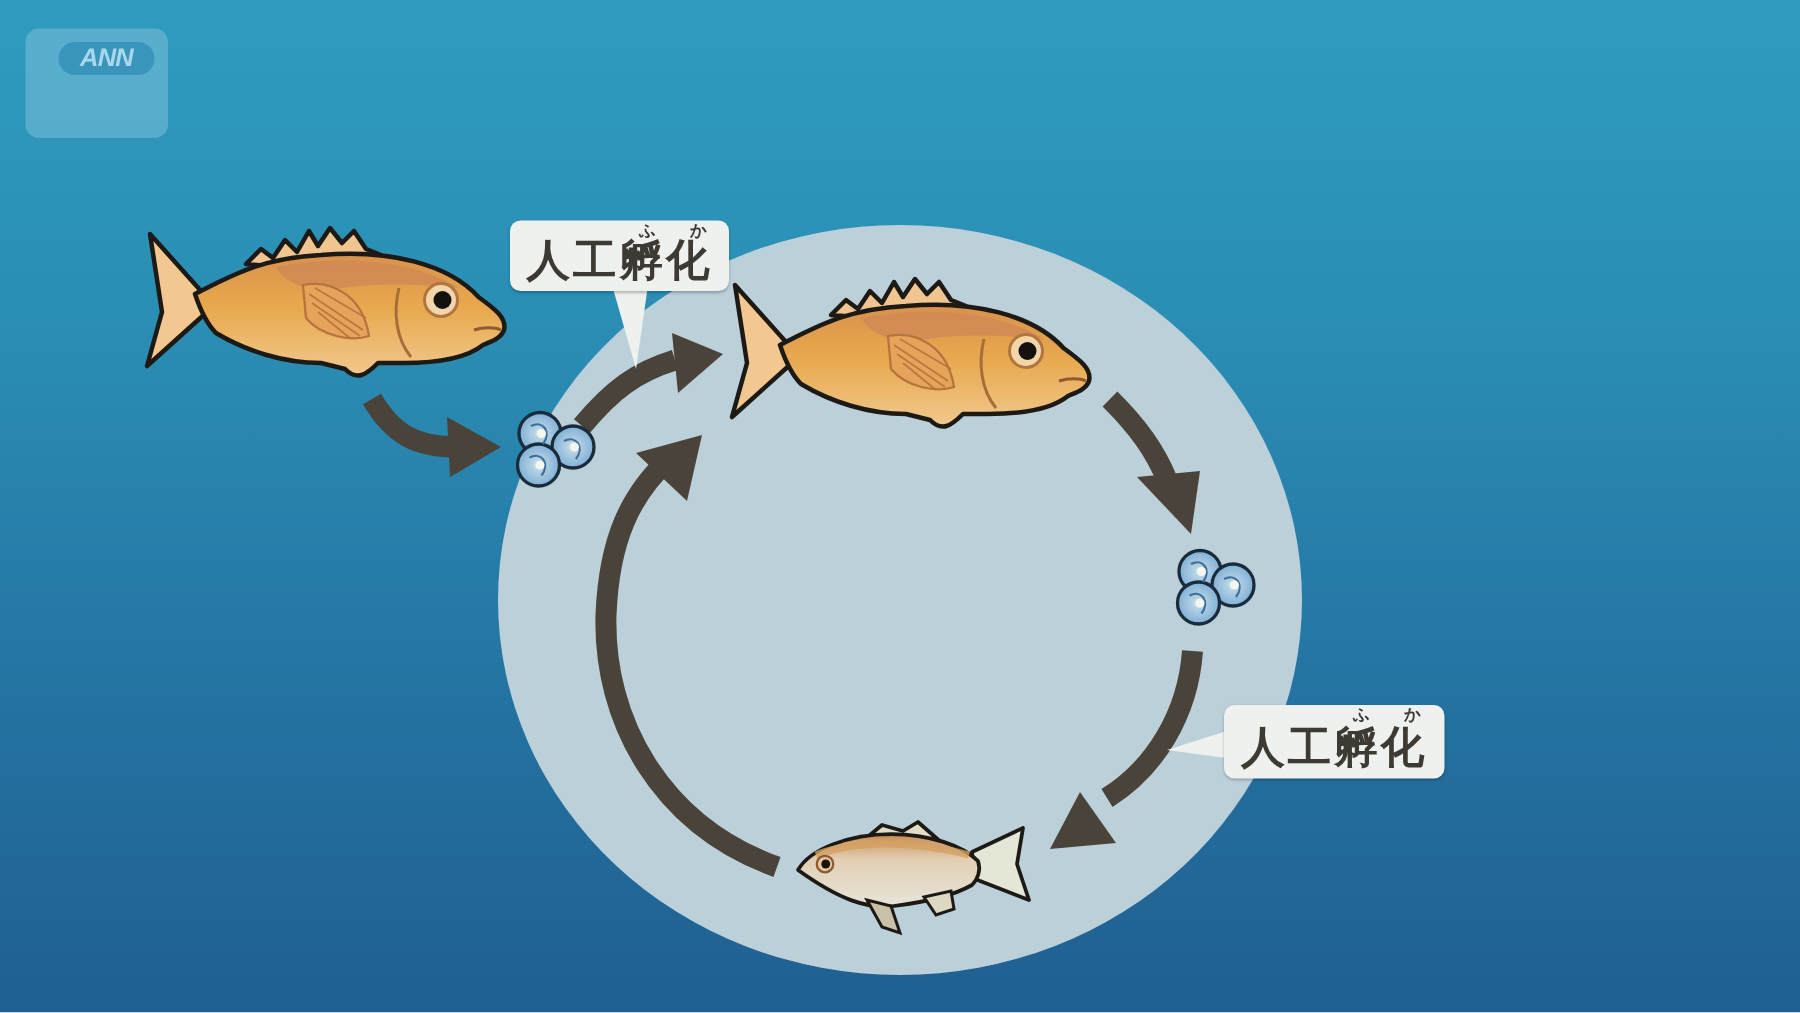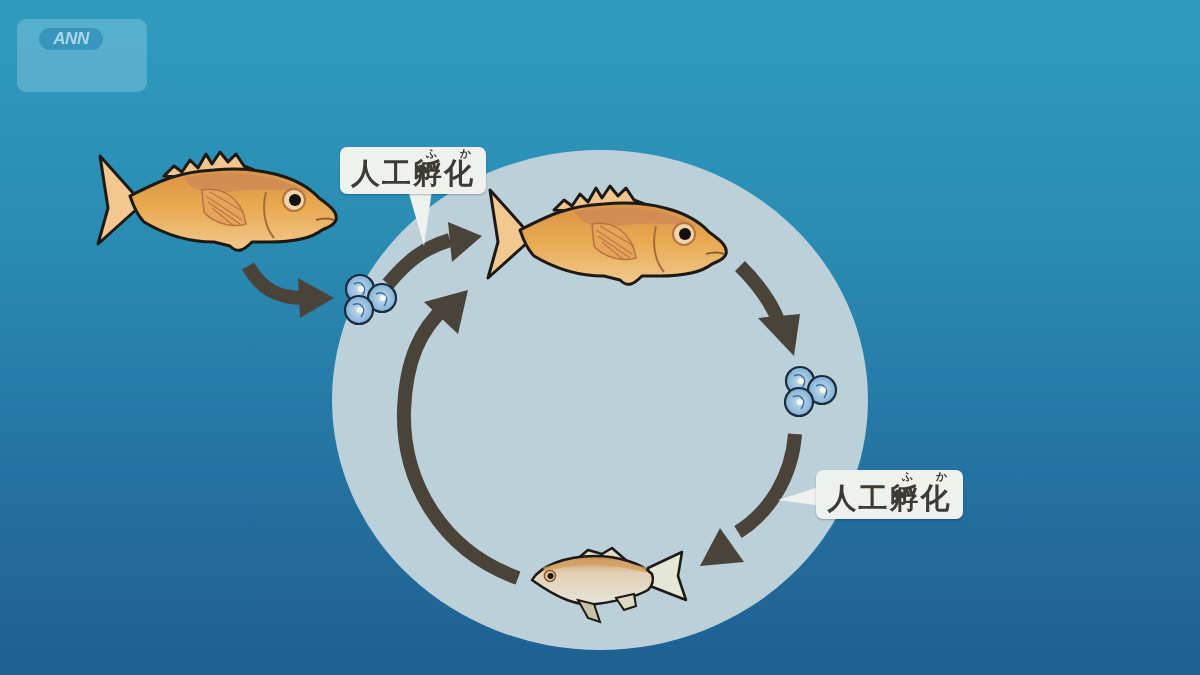--- a/index.html
+++ b/index.html
@@ -9,7 +9,7 @@
     background: linear-gradient(180deg, #2f9cbf 0%, #2a8cb3 35%, #2472a1 70%, #1f5f91 100%);
   }
   .logo {
-    position: absolute; left: 17px; top: 19px; width: 130px; height: 73px;
+    position: absolute; left: 17px; top: 19px; width: 95px; height: 73px;
     background: rgba(140, 200, 225, 0.45); border-radius: 9px;
   }
   .logo-ann {

